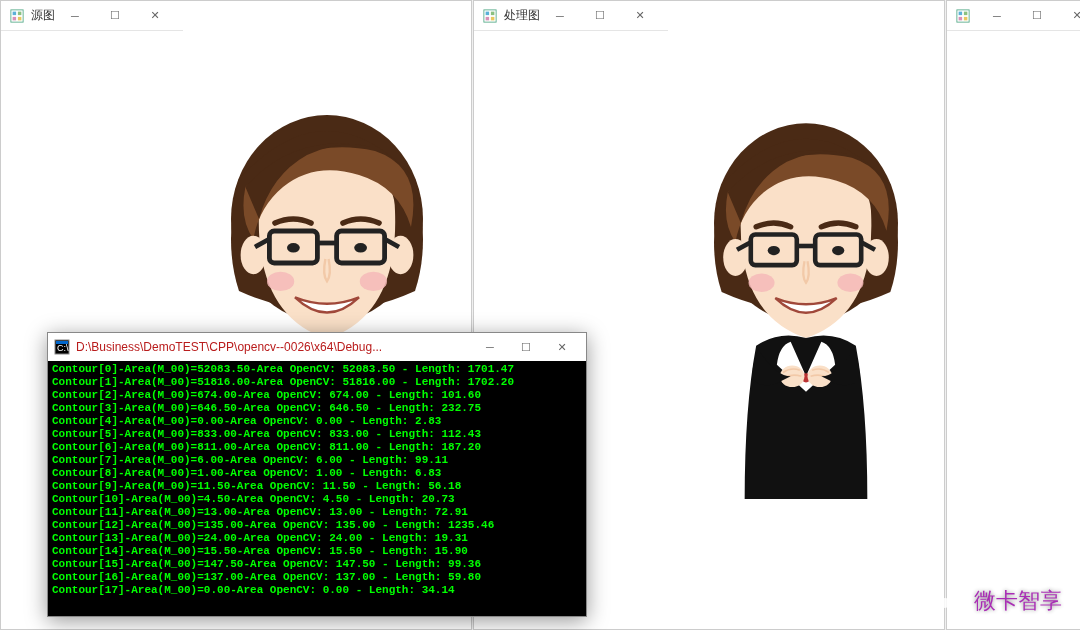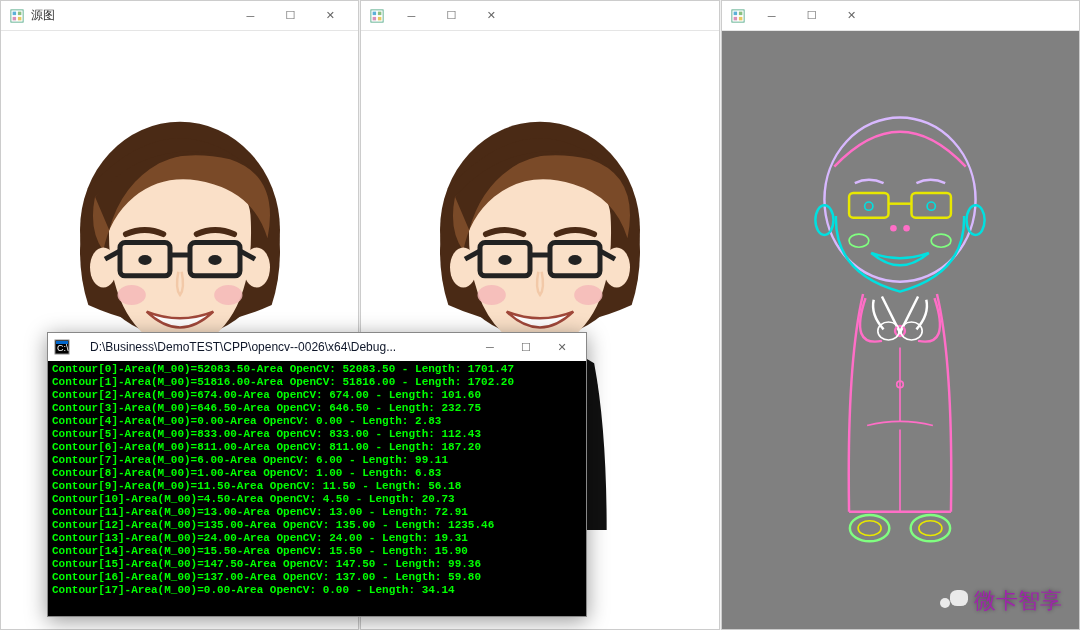--- a/index.html
+++ b/index.html
@@ -22,7 +22,7 @@
   background: #fff;
   border: 1px solid #ccc;
   display: flex;
-  flex-direction: column;
+  flex-direction: row;
   position: relative;
 }
 .titlebar {

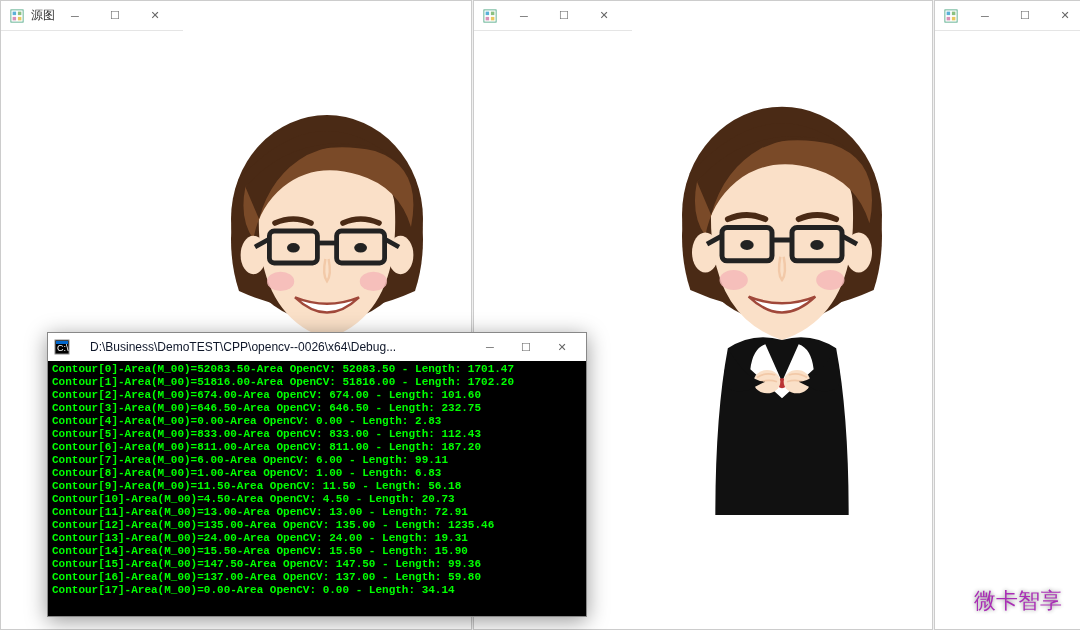--- a/index.html
+++ b/index.html
@@ -240,6 +240,7 @@
             <rect x="9" y="9" width="4" height="4" fill="#e8c860"></rect>
           </svg>
         </span>
+      <span class="title">处理图</span>
       <div class="win-controls">
         <span class="win-btn">─</span>
         <span class="win-btn">☐</span>

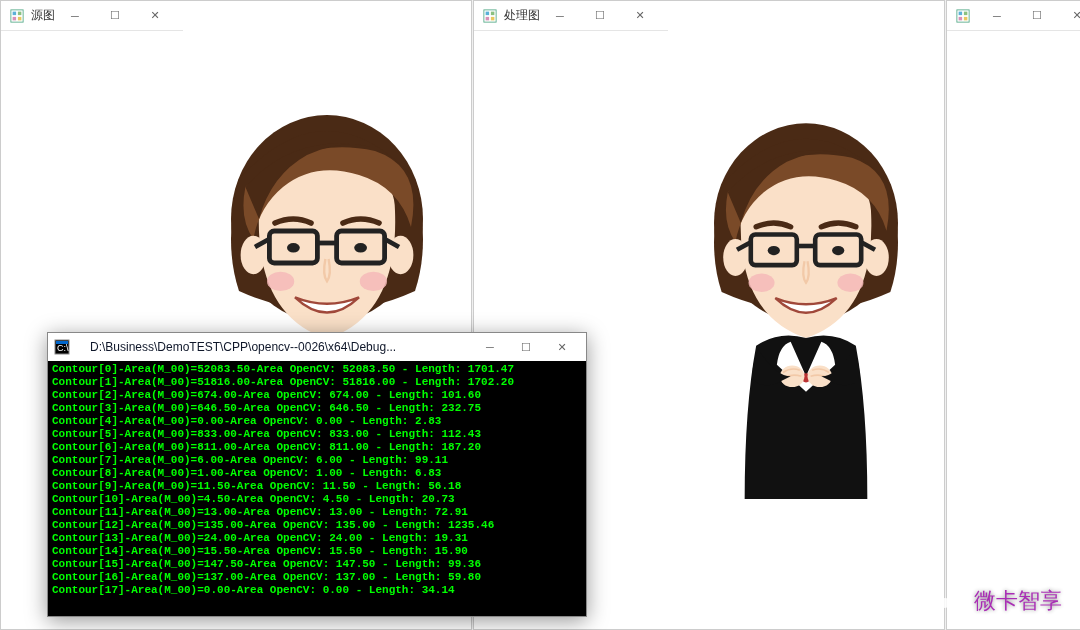--- a/index.html
+++ b/index.html
@@ -110,7 +110,7 @@
   align-items: center;
   justify-content: center;
 }
-.console-titlebar .title { flex: 1; color: #0f172a; white-space: nowrap; overflow: hidden; text-overflow: ellipsis; margin-left: 14px; }
+.console-titlebar .title { flex: 1; color: #b91c1c; white-space: nowrap; overflow: hidden; text-overflow: ellipsis; }
 .console-controls { display: flex; }
 .console-controls .win-btn { width: 36px; height: 28px; }
 .console-body {

